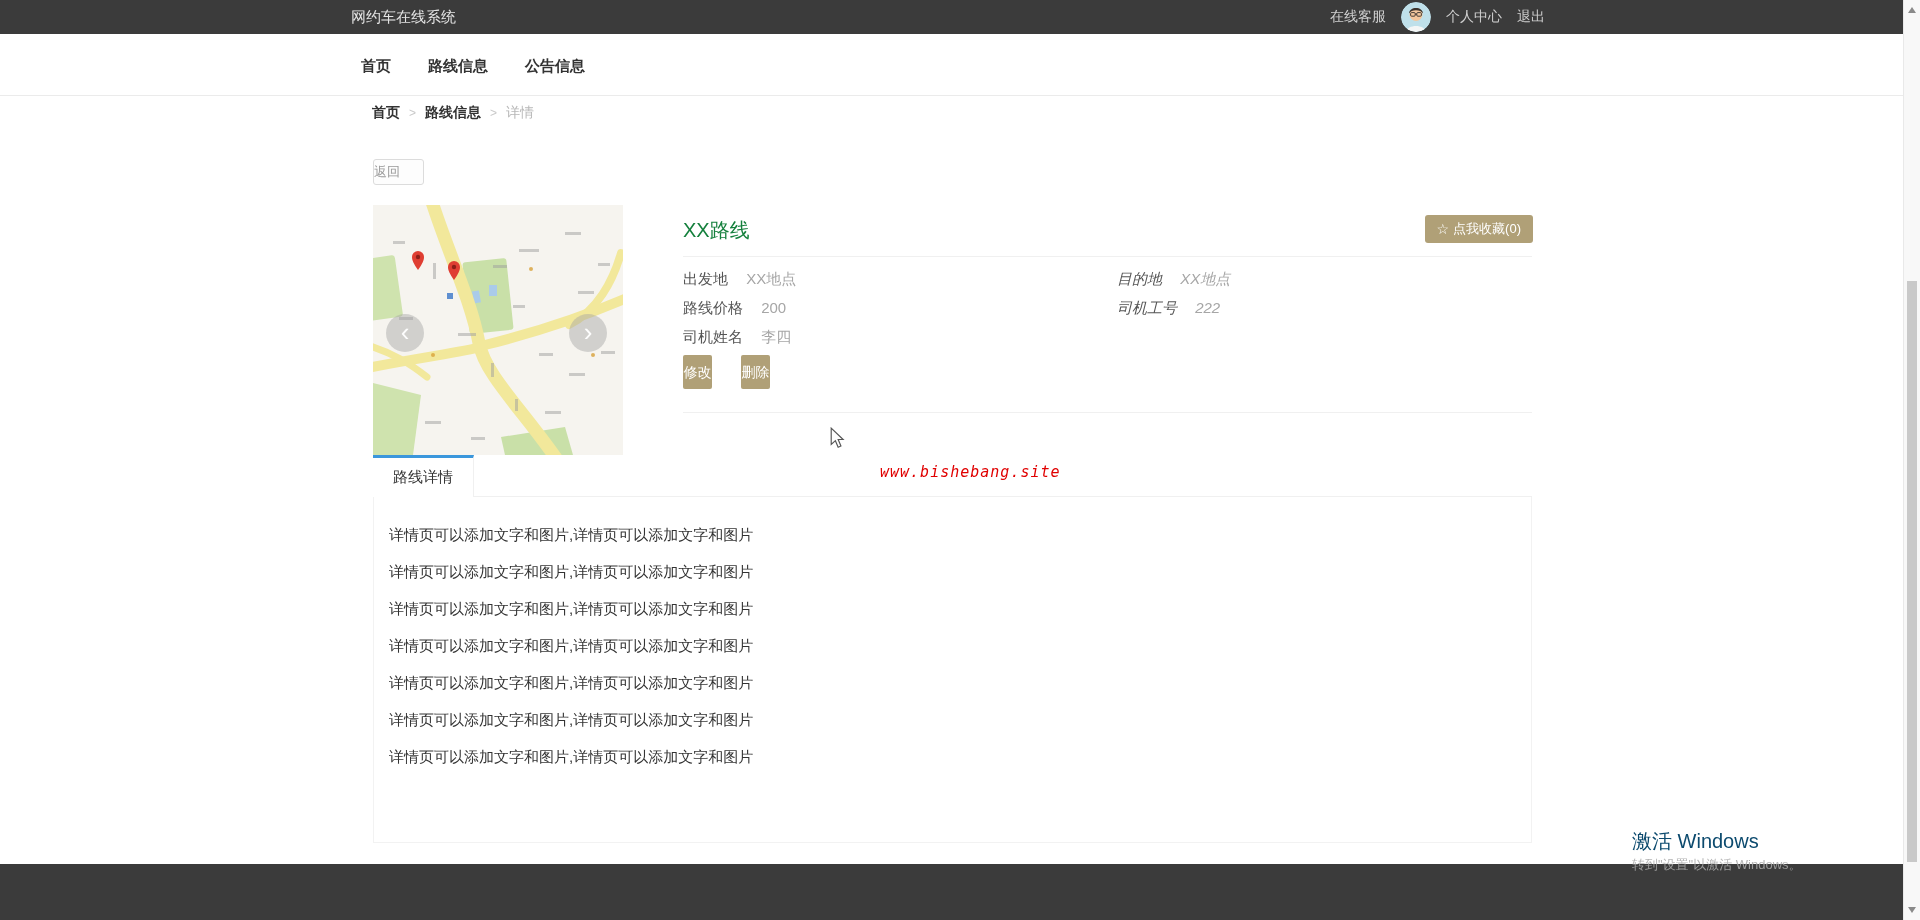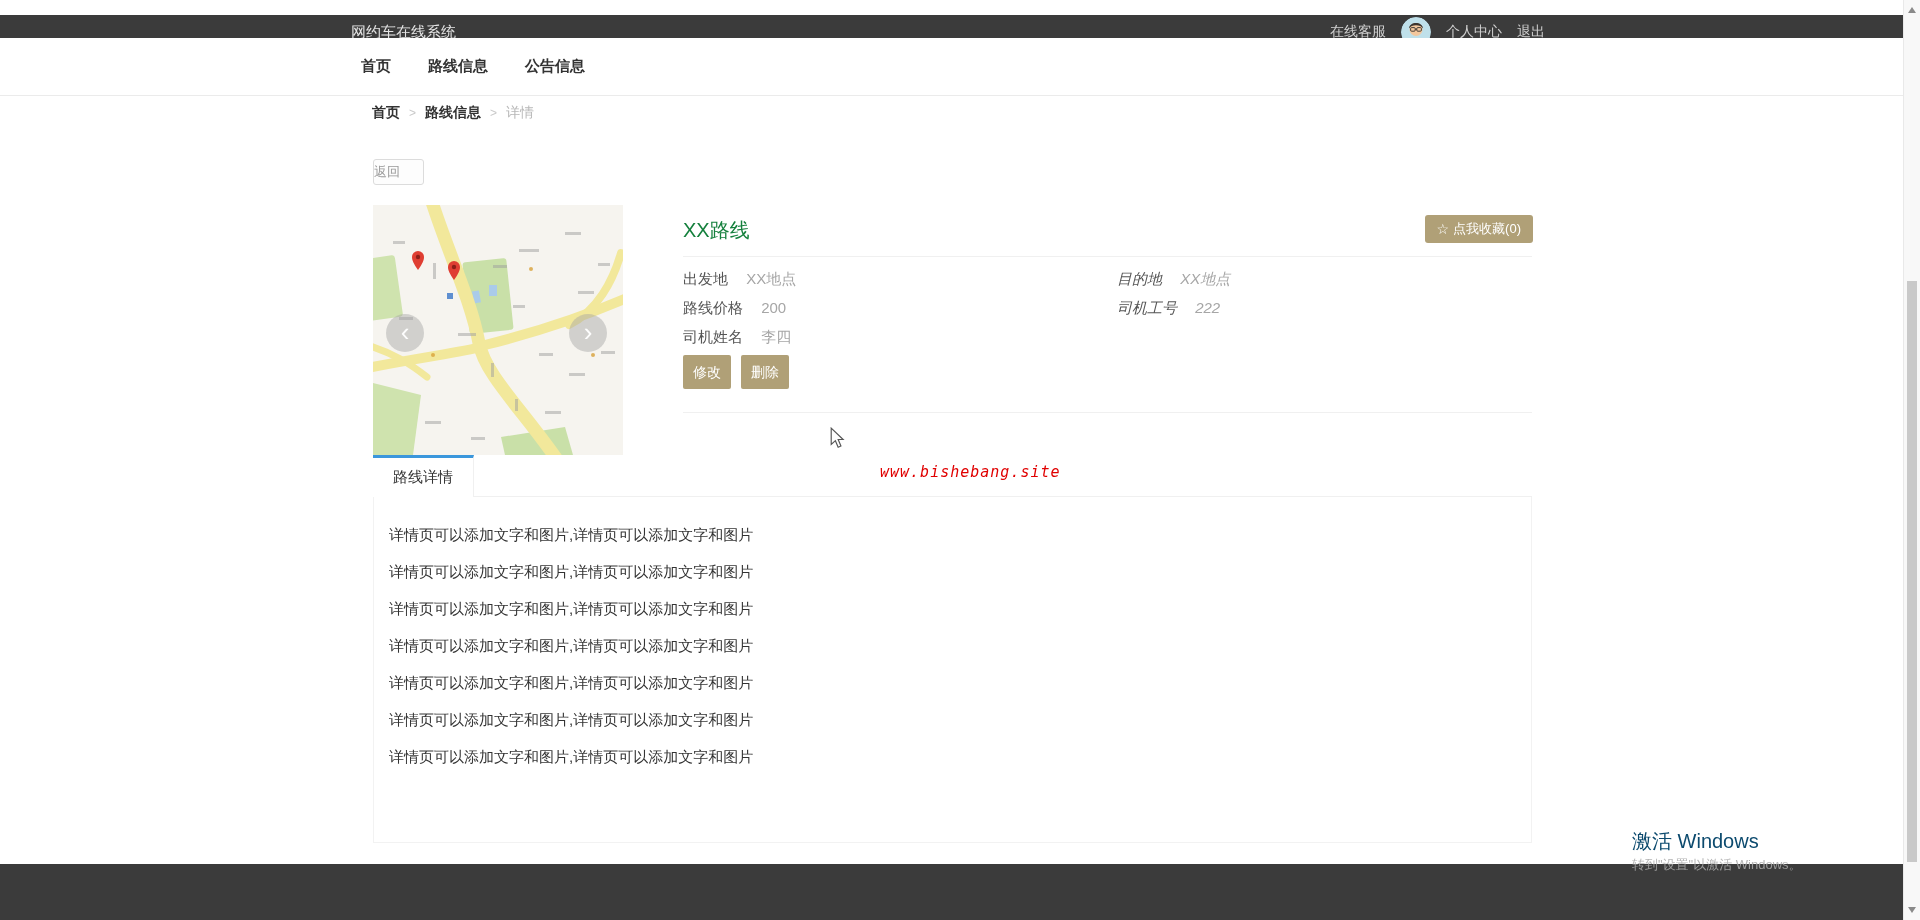--- a/index.html
+++ b/index.html
@@ -7,7 +7,7 @@
           font-family:"Liberation Sans","DejaVu Sans",sans-serif;color:#333;}
 
   
-  .navbar{position:absolute;left:0;top:15px;width:1903px;height:34px;background:#3b3b3b;}
+  .navbar{position:absolute;left:0;top:0;width:1903px;height:34px;background:#3b3b3b;}
   .navbar-title{position:absolute;left:351px;top:0;line-height:34px;color:#e4e4e4;font-size:15px;}
   .navbar-right{position:absolute;right:358px;top:0;height:34px;display:flex;align-items:center;gap:15px;
                 color:#cfcfcf;font-size:14px;}

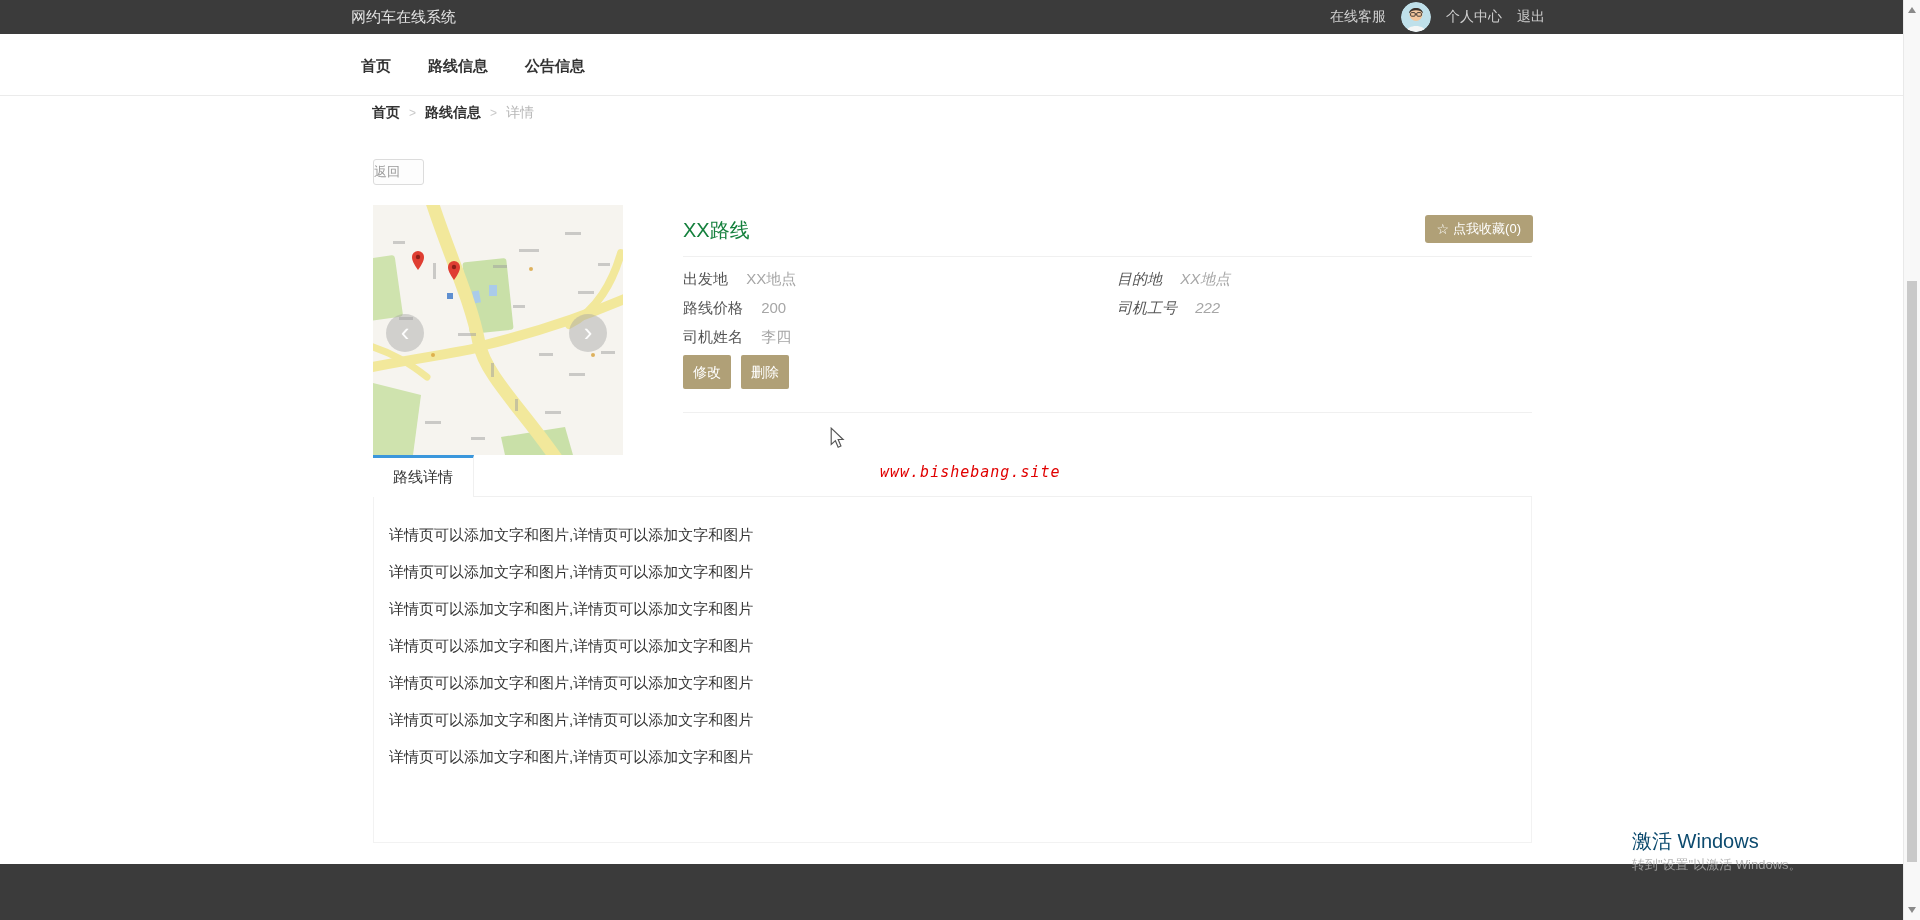--- a/index.html
+++ b/index.html
@@ -50,7 +50,7 @@
   .field-label{color:#555;}
   .field-value{color:#a6a6a6;margin-left:14px;}
 
-  .btn-tan{position:absolute;top:355px;width:48px;height:34px;background:#b0a077;color:#fff;
+  .btn-tan{position:absolute;top:355px;width:29px;height:34px;background:#b0a077;color:#fff;
            font-size:14px;text-align:center;line-height:34px;border-radius:2px;}
   .btn-modify{left:683px;}
   .btn-delete{left:741px;}

